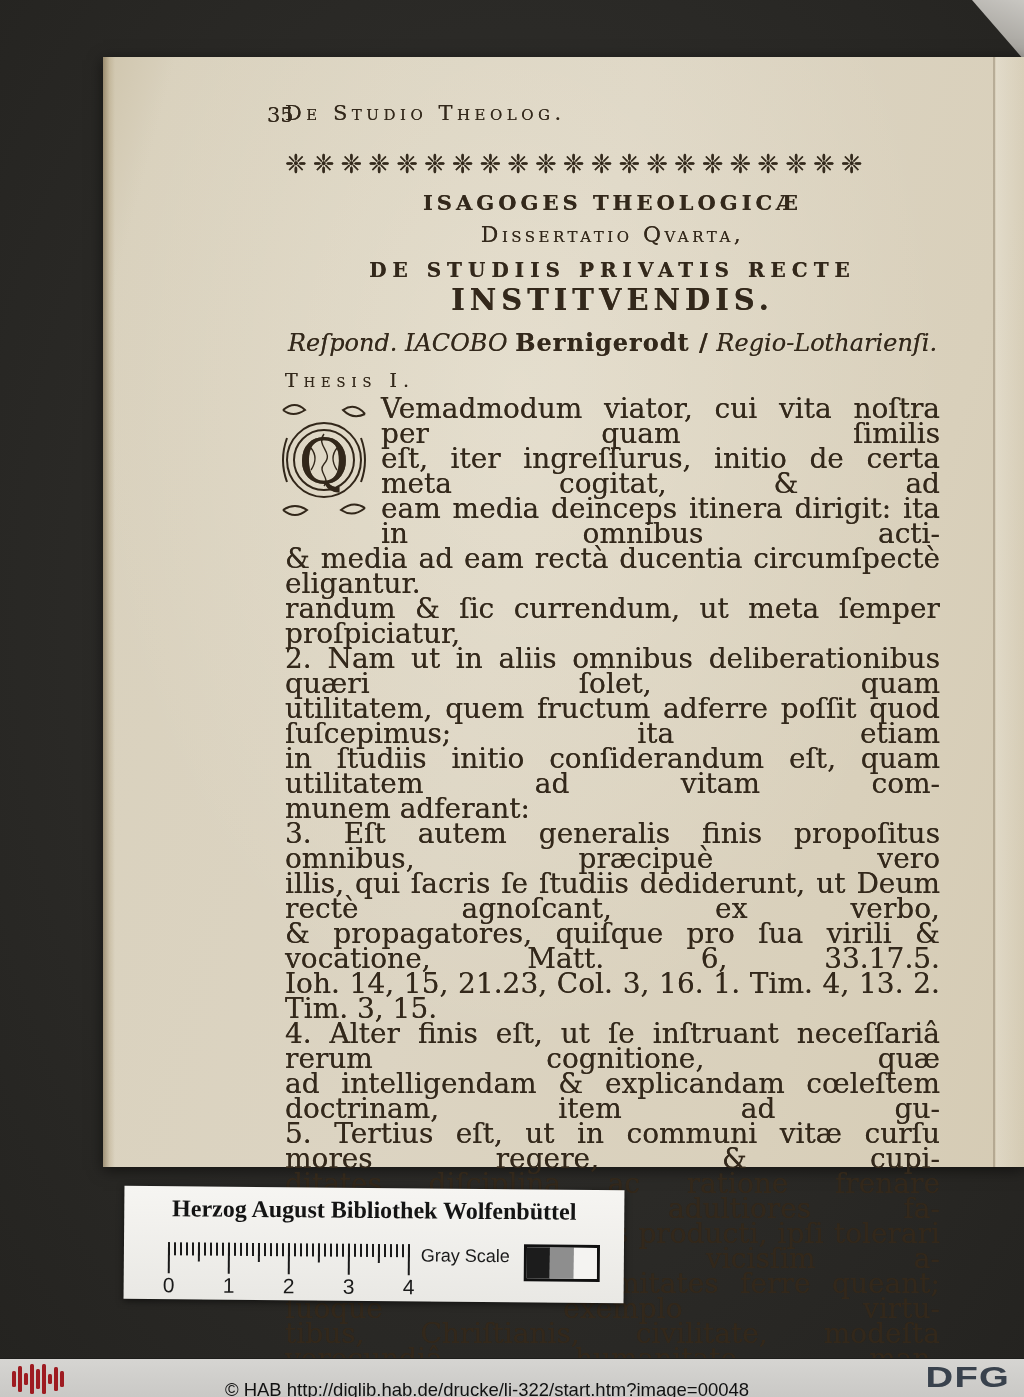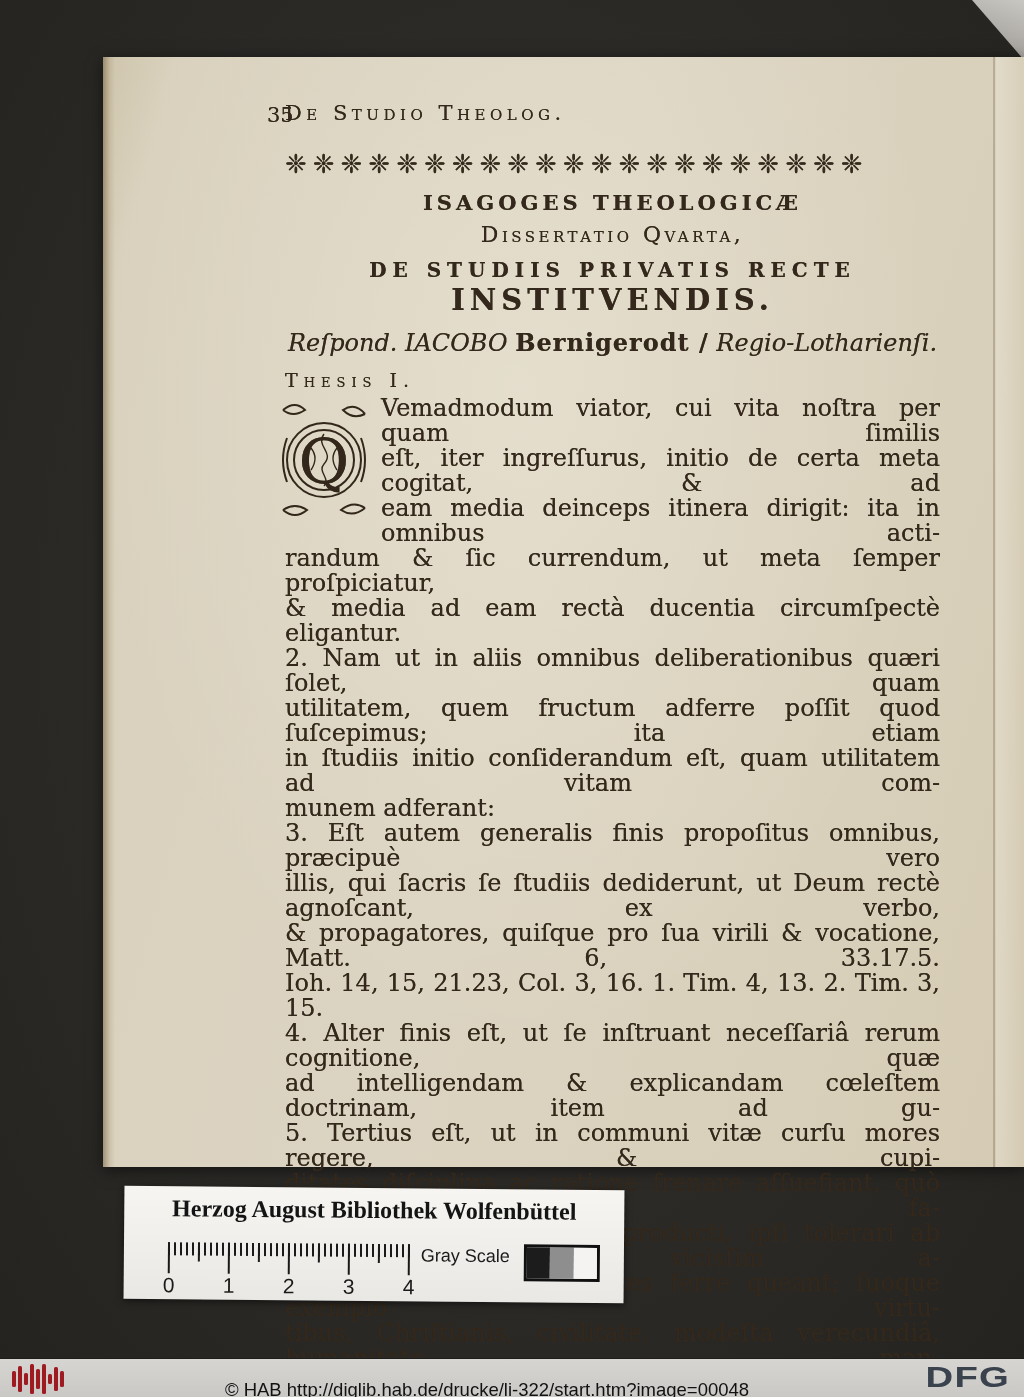--- a/index.html
+++ b/index.html
@@ -51,7 +51,7 @@
   .t-respond .fraktur { font-style:normal; font-weight:bold; letter-spacing:1px; }
   .t-thesis { margin-top:12px; text-align:left; font-variant:small-caps; font-size:19px; letter-spacing:6px; }
   .bodytext { margin-top:5px; }
-  .ln { font-size:24px; line-height:25px; text-align:justify; text-align-last:justify; }
+  .ln { font-size:28px; line-height:25px; text-align:justify; text-align-last:justify; }
   .ln.endl { text-align-last:left; }
   .initialbox { float:left; width:94px; height:125px; margin:2px 10px 0 -8px; }
   

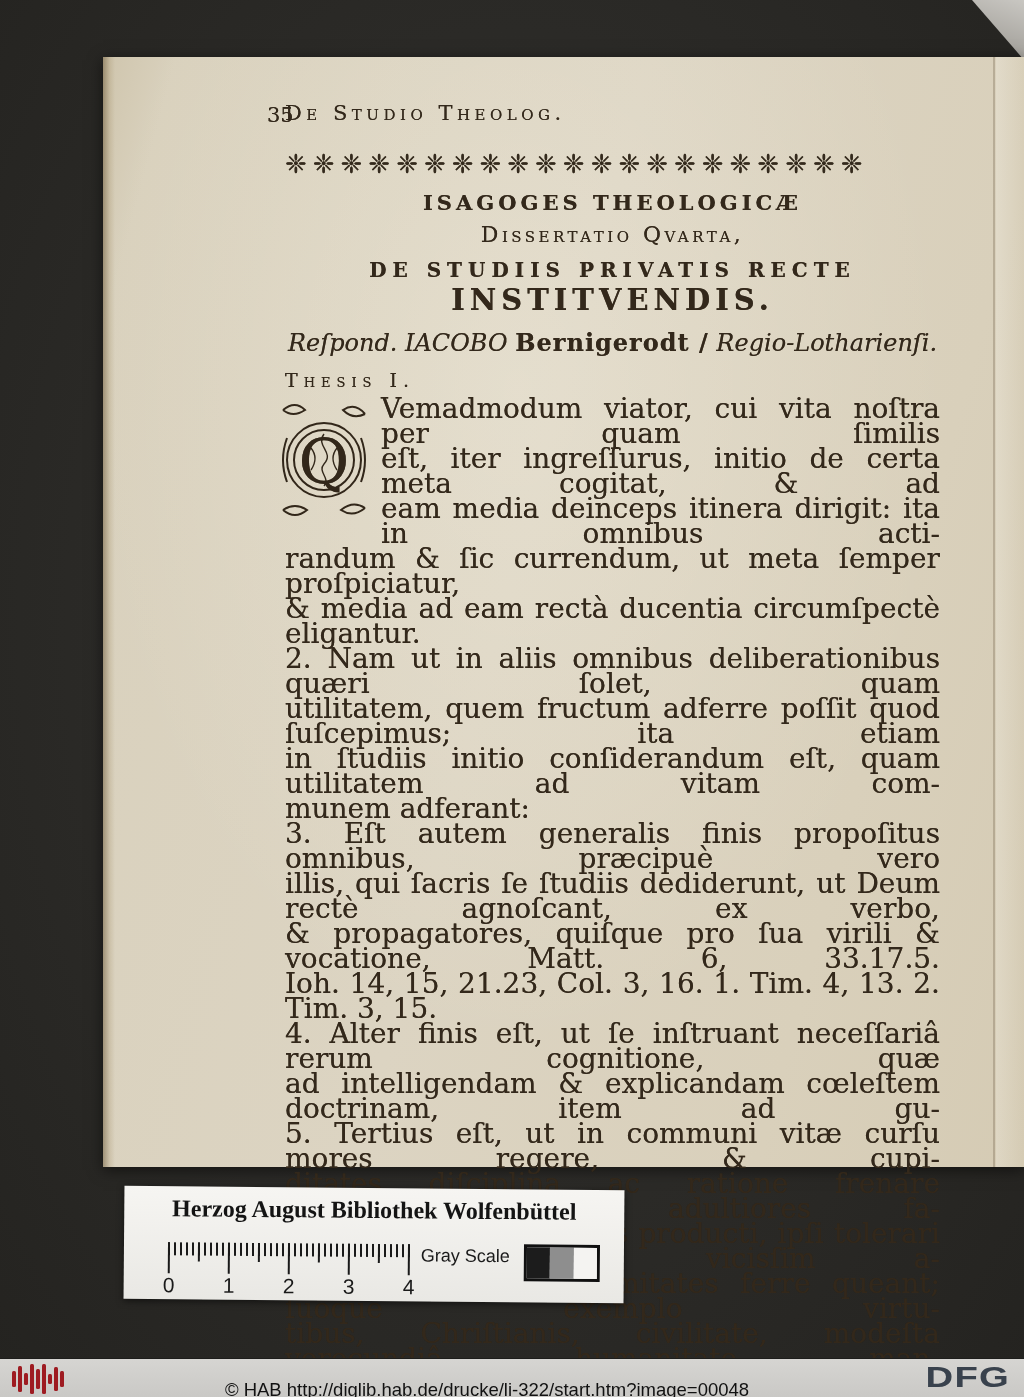--- a/index.html
+++ b/index.html
@@ -137,8 +137,8 @@
           <div class="ln">Vemadmodum viator, cui vita noſtra per quam ſimilis</div>
           <div class="ln">eſt, iter ingreſſurus, initio de certa meta cogitat, &amp; ad</div>
           <div class="ln">eam media deinceps itinera dirigit: ita in omnibus acti-</div>
+          <div class="ln endl">&amp; media ad eam rectà ducentia circumſpectè eligantur.</div>
           <div class="ln">randum &amp; ſic currendum, ut meta ſemper proſpiciatur,</div>
-          <div class="ln endl">&amp; media ad eam rectà ducentia circumſpectè eligantur.</div>
         </div>
 
         <div>

